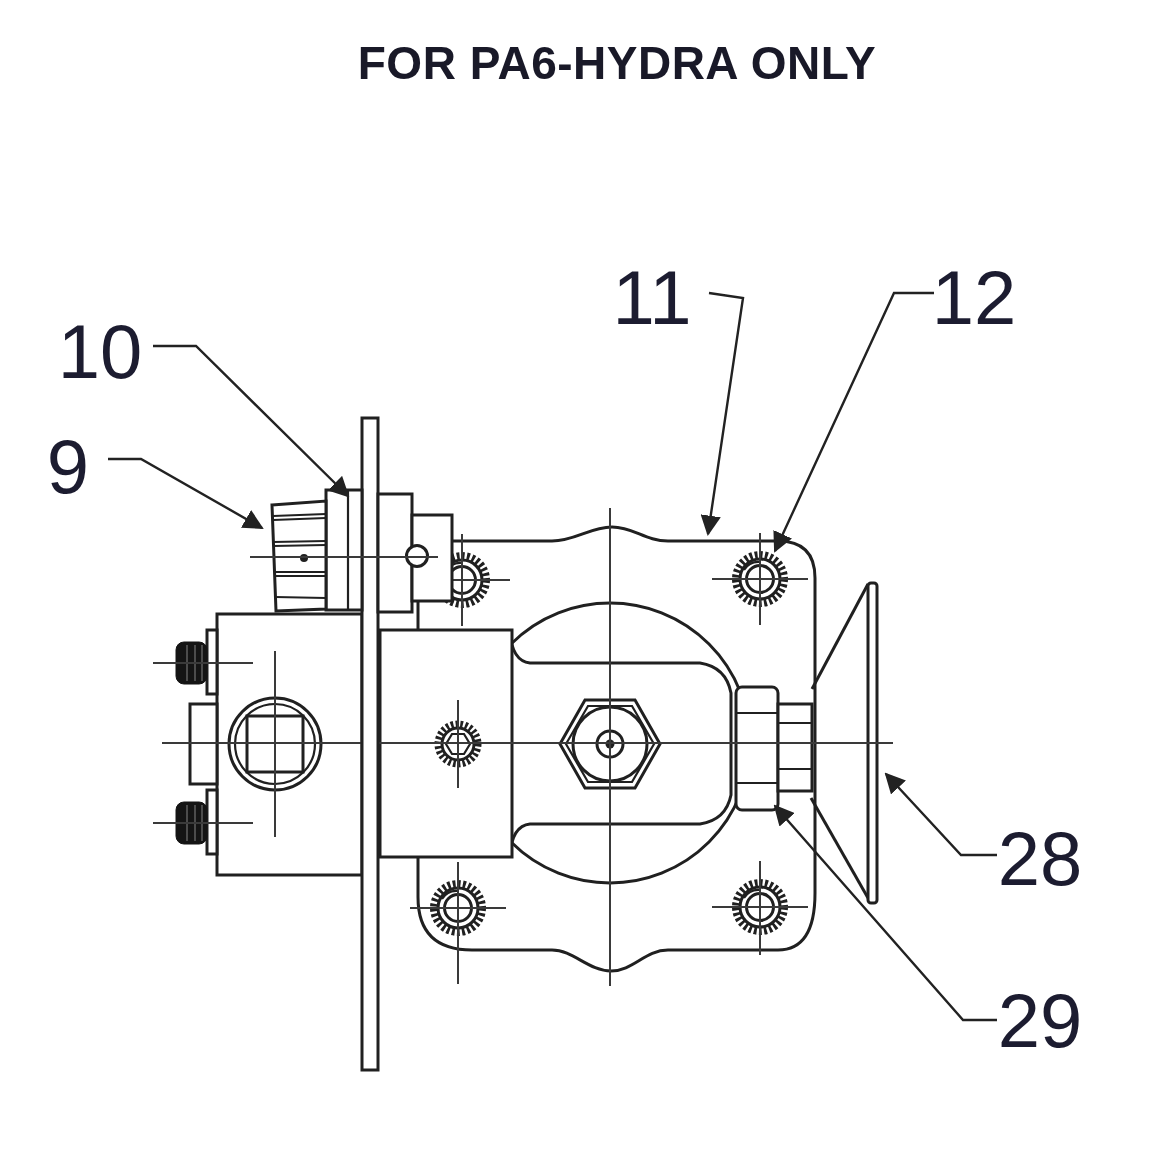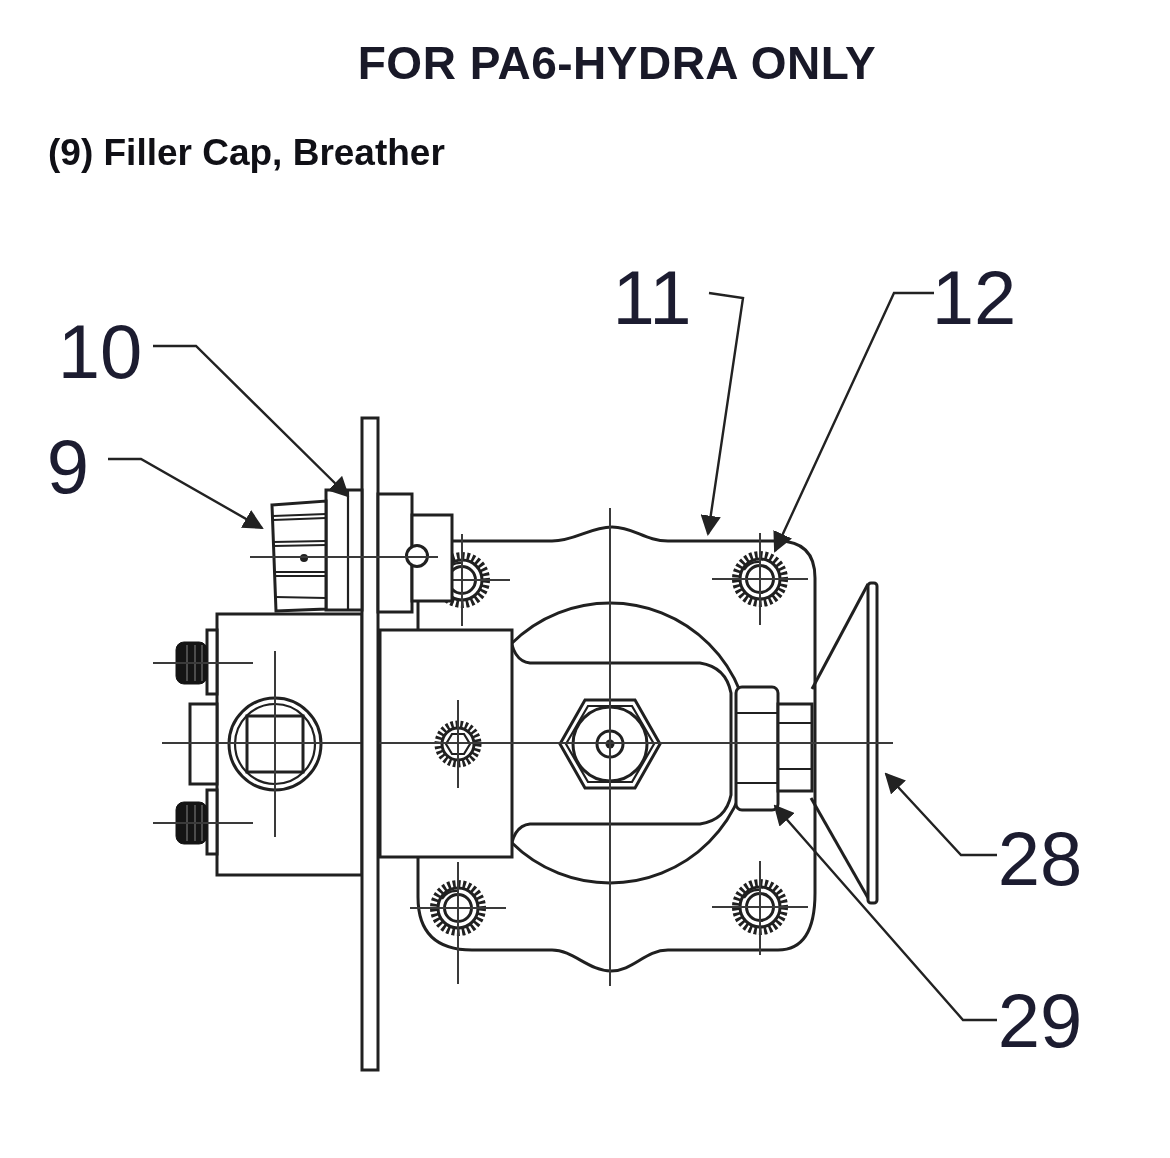--- a/index.html
+++ b/index.html
@@ -44,7 +44,6 @@
   <div class="title">FOR PA6-HYDRA ONLY</div>
 
   <div class="note">
-    <div class="line1">(9) Filler Cap, Breather</div>
   </div>
 
   <svg class="diagram" width="1170" height="1158" viewBox="0 0 1170 1158" xmlns="http://www.w3.org/2000/svg">

